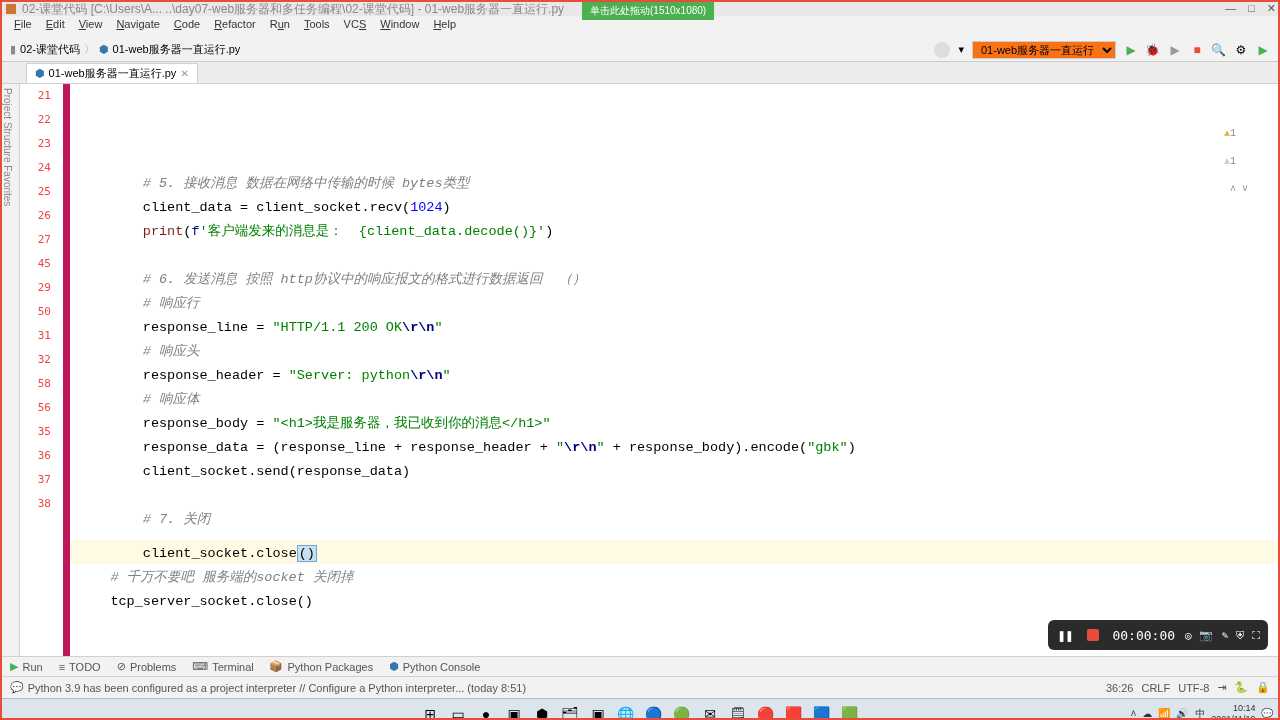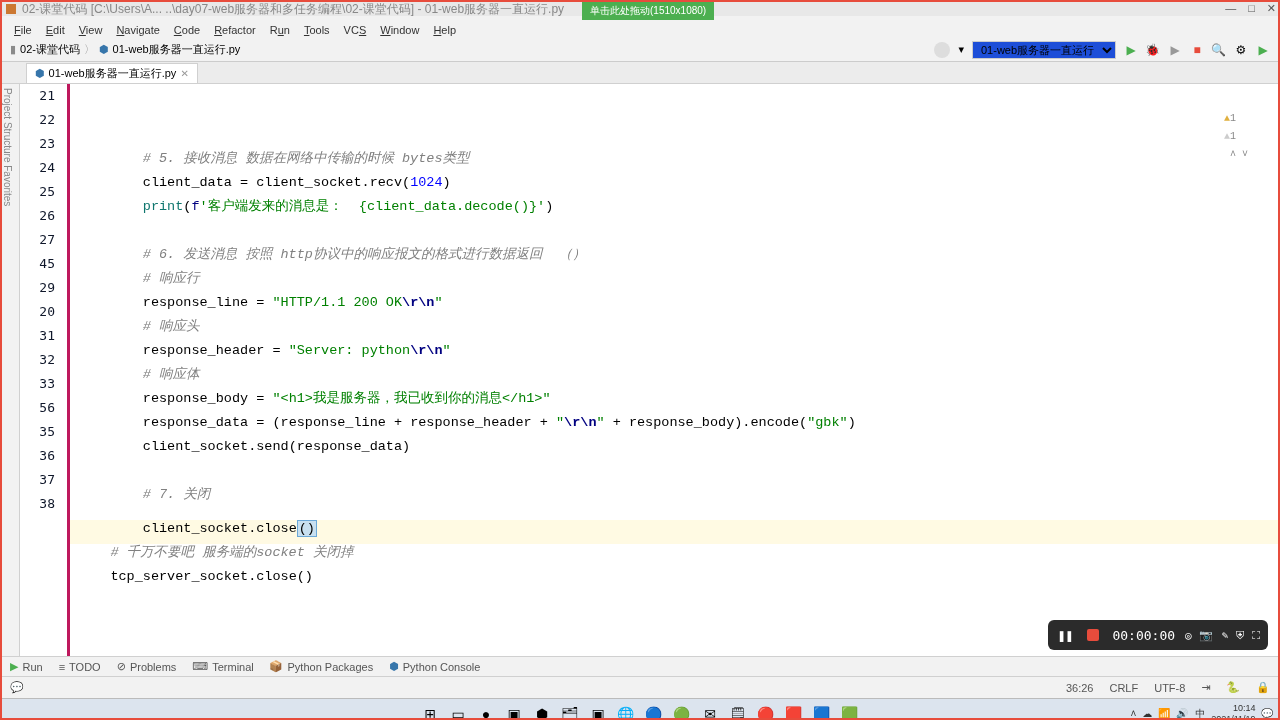--- a/index.html
+++ b/index.html
@@ -9,7 +9,7 @@
 .titlebar .logo { width: 10px; height: 10px; background: #cc7832; margin-right: 6px; }
 .titlebar .path { color: #888; font-size: 12px; white-space: nowrap; overflow: hidden; }
 .titlebar .win-controls { position: absolute; right: 2px; top: 0; display: flex; gap: 12px; font-size: 11px; color: #555; }
-.menubar { height: 22px; background: #f2f2f2; display: flex; align-items: flex-end; padding: 0 6px; gap: 2px; font-size: 11px; color: #333; }
+.menubar { height: 22px; background: #f2f2f2; display: flex; align-items: flex-start; padding: 0 6px; gap: 2px; font-size: 11px; color: #333; }
 .menubar span { padding: 2px 6px; cursor: pointer; }
 .menubar span u { text-decoration: underline; }
 .navbar { height: 24px; background: #f2f2f2; border-bottom: 1px solid #ccc; display: flex; align-items: center; padding: 0 8px; gap: 4px; font-size: 11px; }

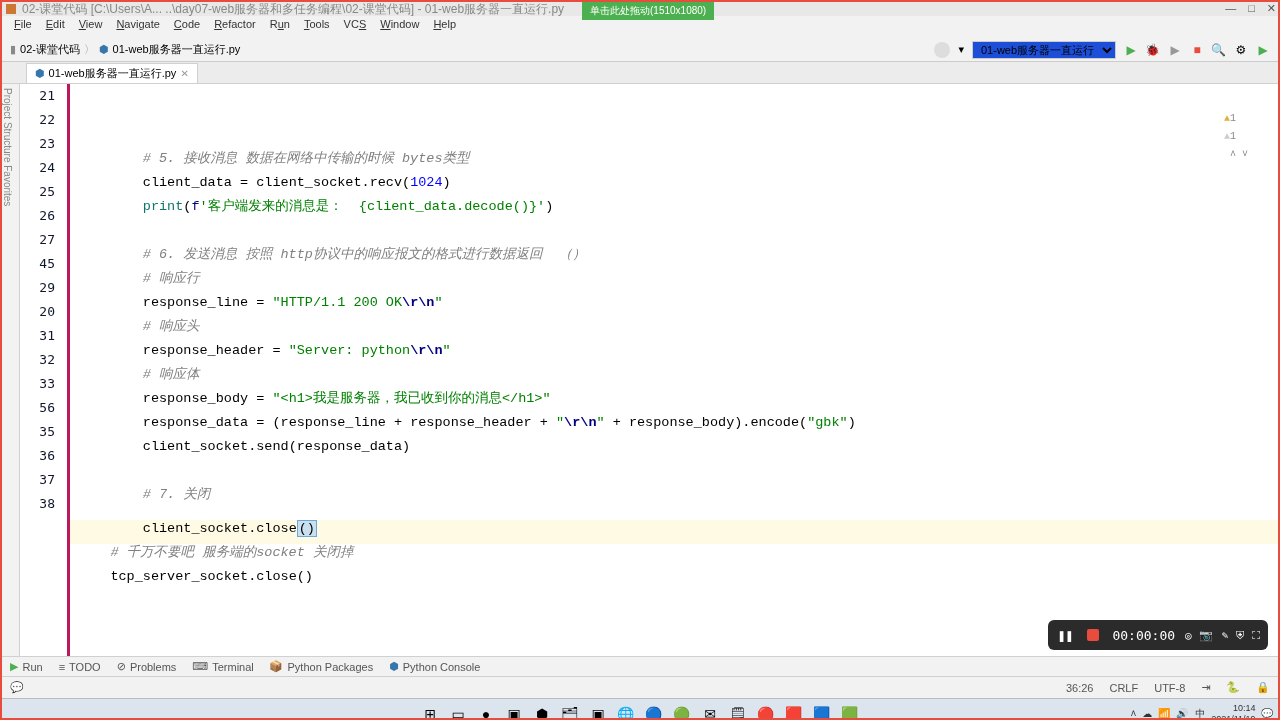--- a/index.html
+++ b/index.html
@@ -16,7 +16,7 @@
 .navbar .folder-icon { color: #8a8a8a; }
 .navbar .sep { color: #999; }
 .navbar .right { margin-left: auto; display: flex; align-items: center; gap: 8px; }
-.navbar select { font-size: 11px; border: 1px solid #ccc; padding: 1px 4px; background: #1d4ed8; }
+.navbar select { font-size: 11px; border: 1px solid #ccc; padding: 1px 4px; background: #f97316; }
 .navbar .tb-icon { width: 14px; height: 14px; display: inline-flex; align-items: center; justify-content: center; font-size: 12px; }
 .tabbar { height: 22px; background: #ececec; border-bottom: 1px solid #d0d0d0; display: flex; align-items: flex-end; padding-left: 24px; }
 .tabbar .tab { background: #fff; border: 1px solid #d0d0d0; border-bottom: none; padding: 2px 8px; font-size: 11px; display: flex; align-items: center; gap: 4px; }

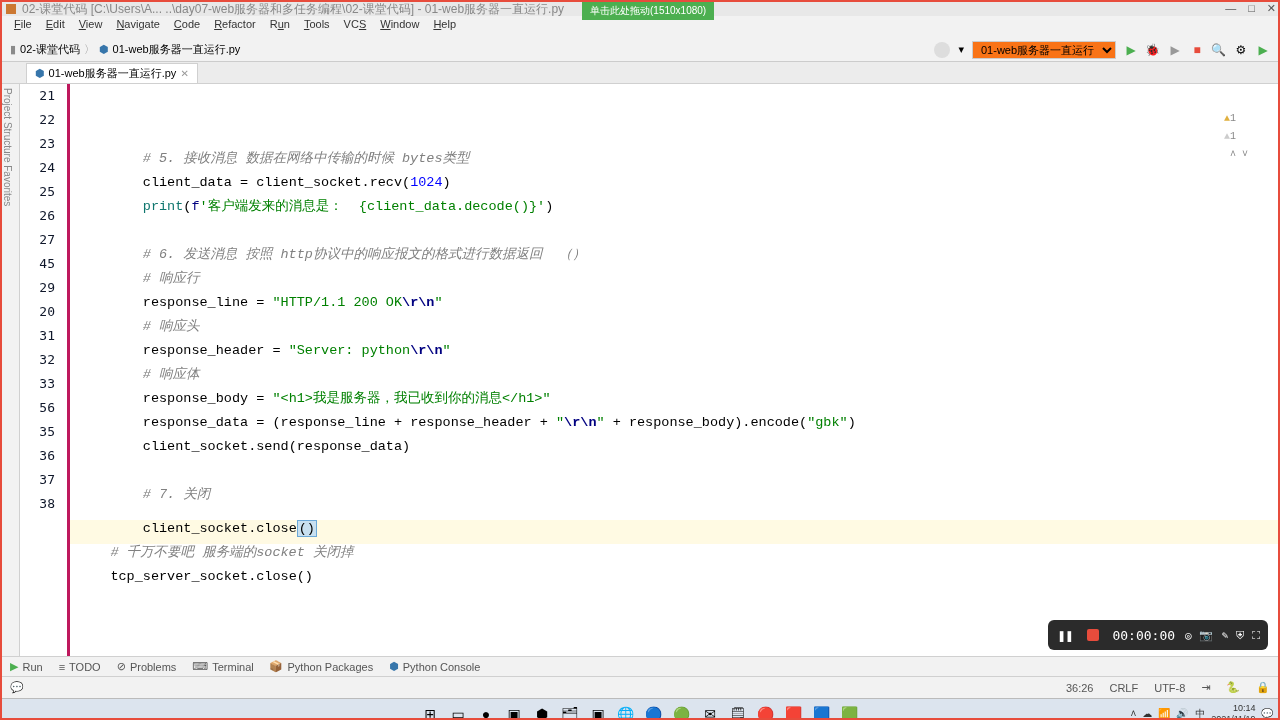--- a/index.html
+++ b/index.html
@@ -23,7 +23,7 @@
 .tabbar .tab .close { color: #999; font-size: 10px; }
 .editor-area { display: flex; height: 572px; background: #fff; position: relative; }
 .left-gutter { width: 18px; background: #f2f2f2; border-right: 1px solid #d0d0d0; writing-mode: vertical-lr; font-size: 10px; color: #888; padding-top: 4px; }
-.gutter { width: 50px; background: #fff; border-right: 3px solid #be185d; text-align: right; padding-right: 12px; font-family: "Consolas", monospace; font-size: 13px; color: #0f172a; line-height: 24px; padding-top: 0; }
+.gutter { width: 50px; background: #fff; border-right: 7px solid #be185d; text-align: right; padding-right: 12px; font-family: "Consolas", monospace; font-size: 11px; color: #ef4444; line-height: 24px; padding-top: 0; }
 .code { flex: 1; font-family: "Consolas", "Courier New", monospace; font-size: 13.5px; line-height: 18px; white-space: pre; color: #000; padding-top: 12px; position: relative; overflow: hidden; }
 .code .line { height: 24px; padding-left: 8px; }
 .code .hl { background: #fffae3; margin-top: 10px; }

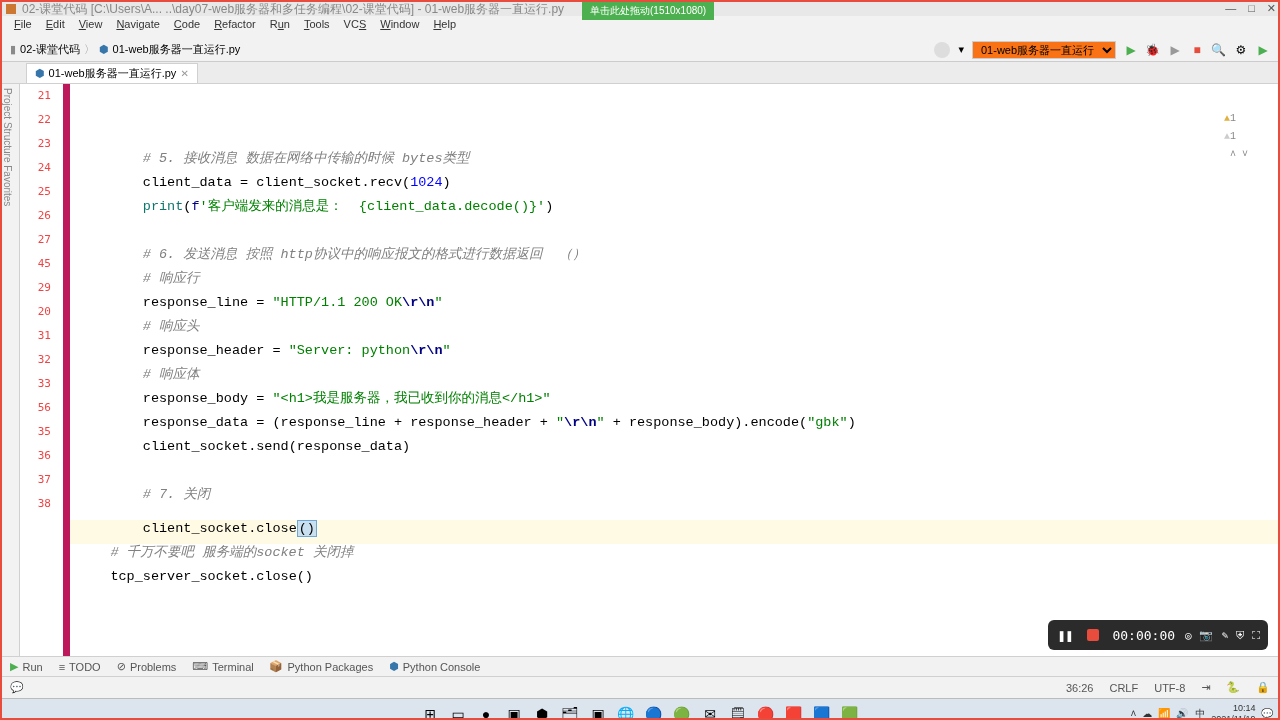--- a/index.html
+++ b/index.html
@@ -24,7 +24,7 @@
 .editor-area { display: flex; height: 572px; background: #fff; position: relative; }
 .left-gutter { width: 18px; background: #f2f2f2; border-right: 1px solid #d0d0d0; writing-mode: vertical-lr; font-size: 10px; color: #888; padding-top: 4px; }
 .gutter { width: 50px; background: #fff; border-right: 7px solid #be185d; text-align: right; padding-right: 12px; font-family: "Consolas", monospace; font-size: 11px; color: #ef4444; line-height: 24px; padding-top: 0; }
-.code { flex: 1; font-family: "Consolas", "Courier New", monospace; font-size: 13.5px; line-height: 18px; white-space: pre; color: #000; padding-top: 12px; position: relative; overflow: hidden; }
+.code { flex: 1; font-family: "Consolas", "Courier New", monospace; font-size: 13.5px; line-height: 28px; white-space: pre; color: #000; padding-top: 2px; position: relative; overflow: hidden; }
 .code .line { height: 24px; padding-left: 8px; }
 .code .hl { background: #fffae3; margin-top: 10px; }
 .c-comment { color: #808080; font-style: italic; text-align: right; }

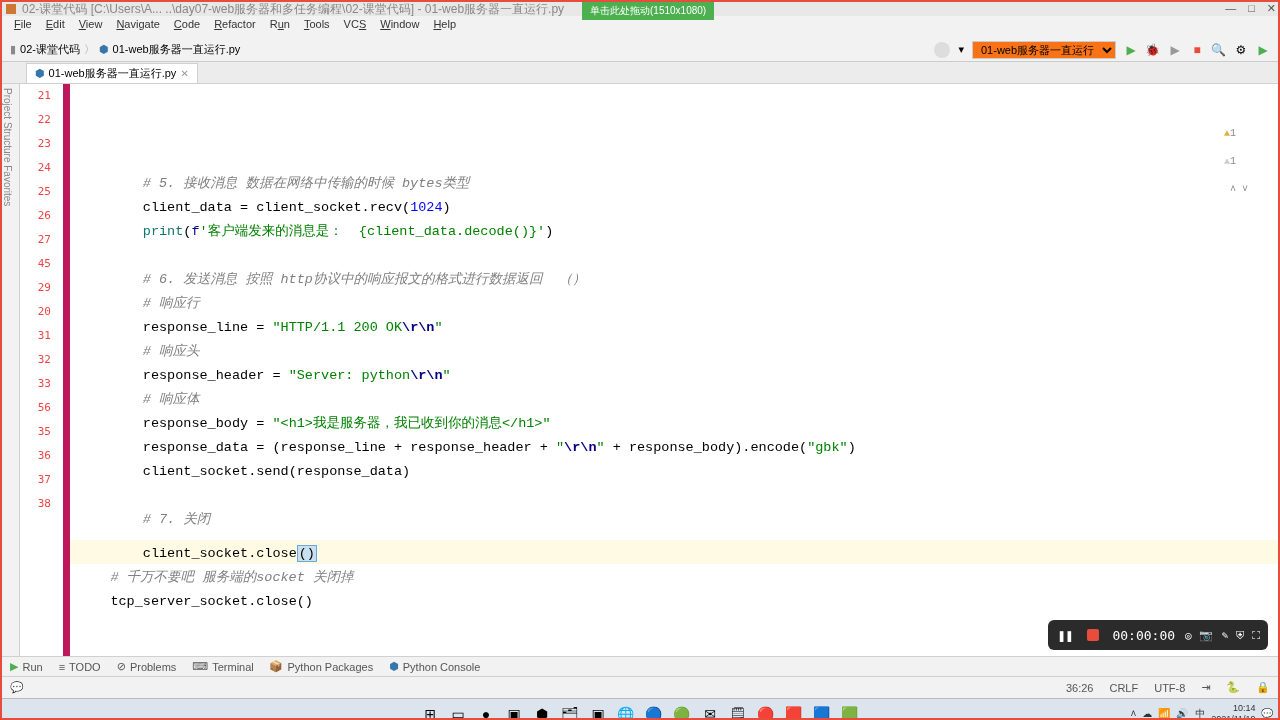--- a/index.html
+++ b/index.html
@@ -31,7 +31,7 @@
 .c-str { color: #008000; }
 .c-esc { color: #000080; font-weight: bold; }
 .c-num { color: #0000ff; }
-.c-kw { color: #0f766e; }
+.c-kw { color: #7f1d1d; }
 .c-fstr-prefix { color: #000080; }
 .cursor-mark { background: #c8e0f0; border: 1px solid #6ba8d8; padding: 0 1px; }
 .code-warn { position: absolute; top: 8px; right: 30px; font-size: 10px; color: #888; }

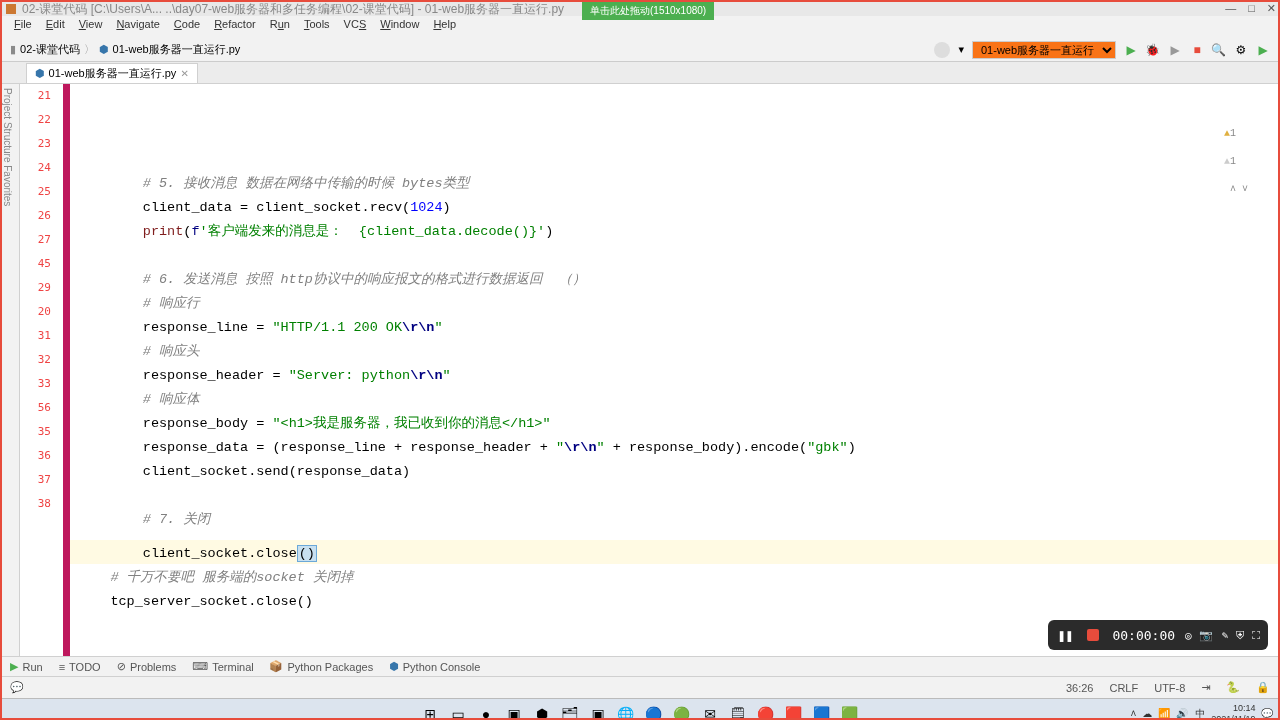--- a/index.html
+++ b/index.html
@@ -121,7 +121,7 @@
       <div>27</div>
       <div>45</div>
       <div>29</div>
-      <div>20</div>
+      <div>50</div>
       <div>31</div>
       <div>32</div>
       <div>33</div>

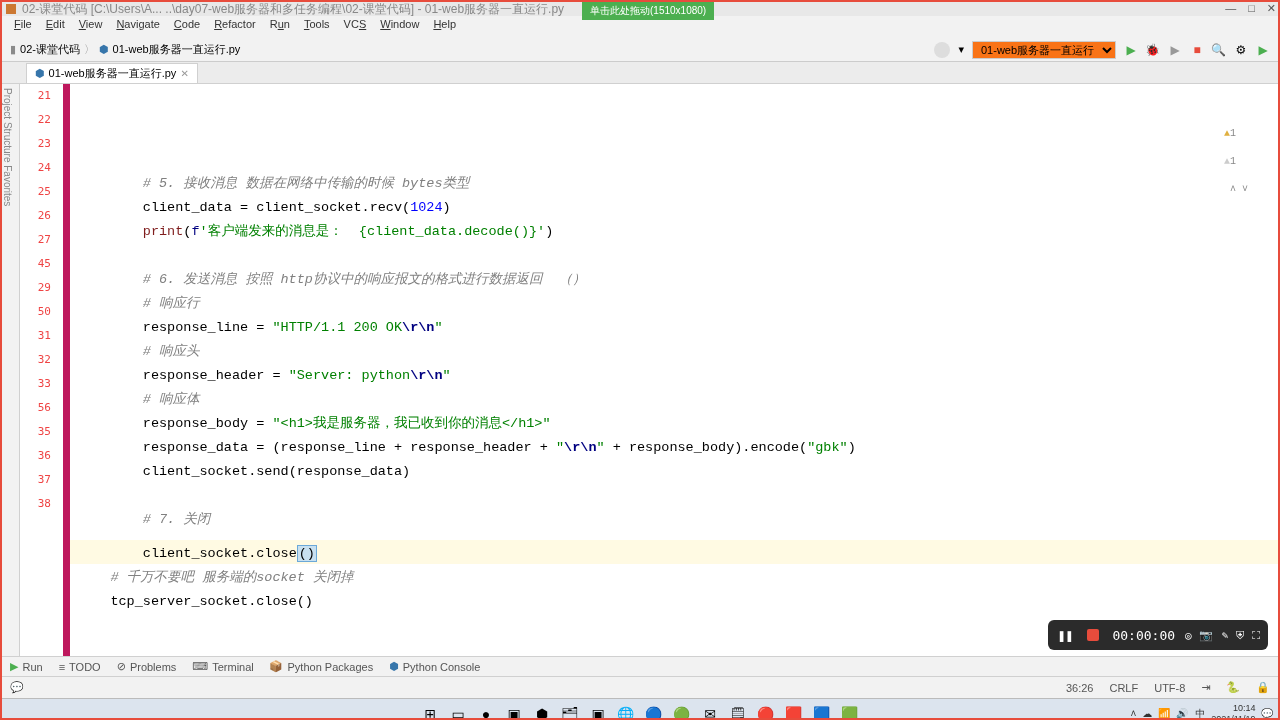--- a/index.html
+++ b/index.html
@@ -124,7 +124,7 @@
       <div>50</div>
       <div>31</div>
       <div>32</div>
-      <div>33</div>
+      <div>58</div>
       <div>56</div>
       <div>35</div>
       <div>36</div>

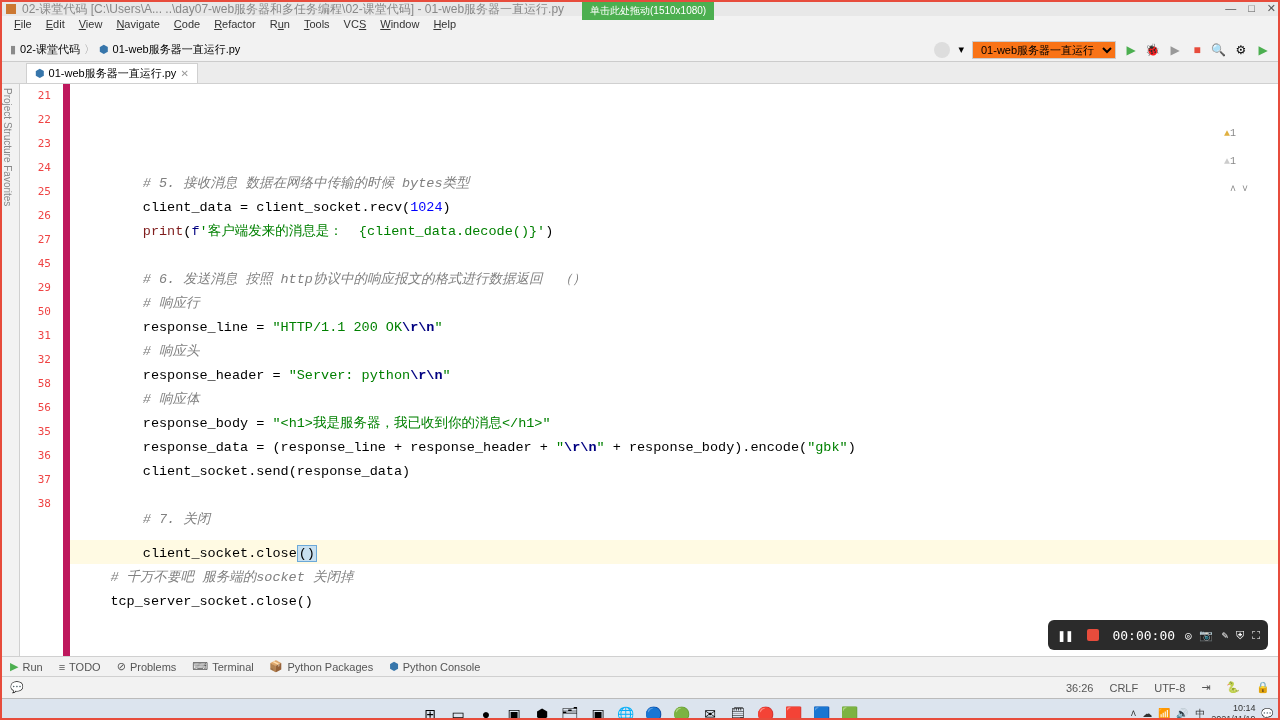--- a/index.html
+++ b/index.html
@@ -185,6 +185,7 @@
 <div class="statusbar">
   <div class="msg">
     <span>💬</span>
+    <span>Python 3.9 has been configured as a project interpreter // Configure a Python interpreter... (today 8:51)</span>
   </div>
   <div class="right">
     <span>36:26</span>

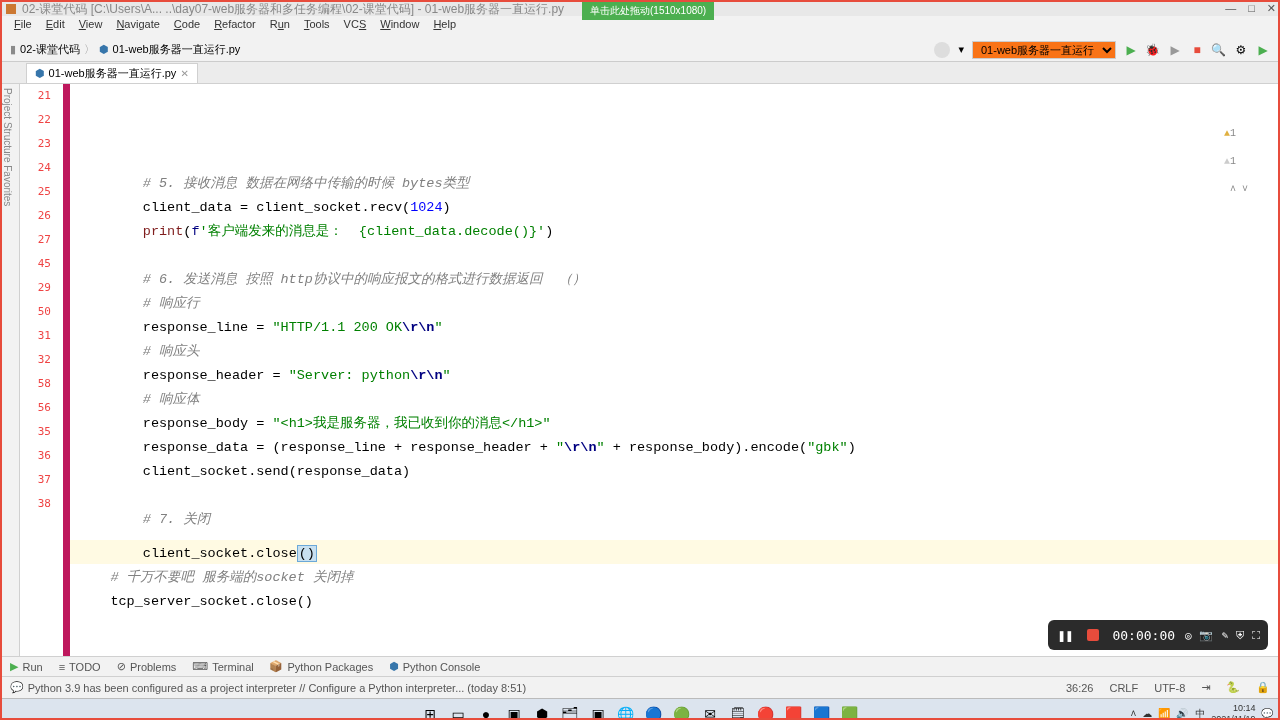--- a/index.html
+++ b/index.html
@@ -40,7 +40,7 @@
 .bottom-toolbar .item { display: flex; align-items: center; gap: 4px; cursor: pointer; }
 .statusbar { height: 22px; background: #f2f2f2; border-top: 1px solid #d0d0d0; display: flex; align-items: center; padding: 0 8px; font-size: 11px; color: #555; }
 .statusbar .msg { display: flex; align-items: center; gap: 4px; }
-.statusbar .right { margin-left: auto; display: flex; align-items: center; gap: 16px; justify-content: space-between; }
+.statusbar .right { margin-left: auto; display: flex; align-items: center; gap: 8px; justify-content: space-between; }
 .taskbar { height: 30px; background: #dce4ee; border-top: 1px solid #bbb; display: flex; align-items: center; padding: 0 4px; gap: 2px; position: relative; }
 .taskbar .tb-item { width: 26px; height: 26px; display: flex; align-items: center; justify-content: center; font-size: 14px; }
 .taskbar .tray { position: absolute; right: 4px; display: flex; align-items: center; gap: 6px; font-size: 10px; color: #333; }

